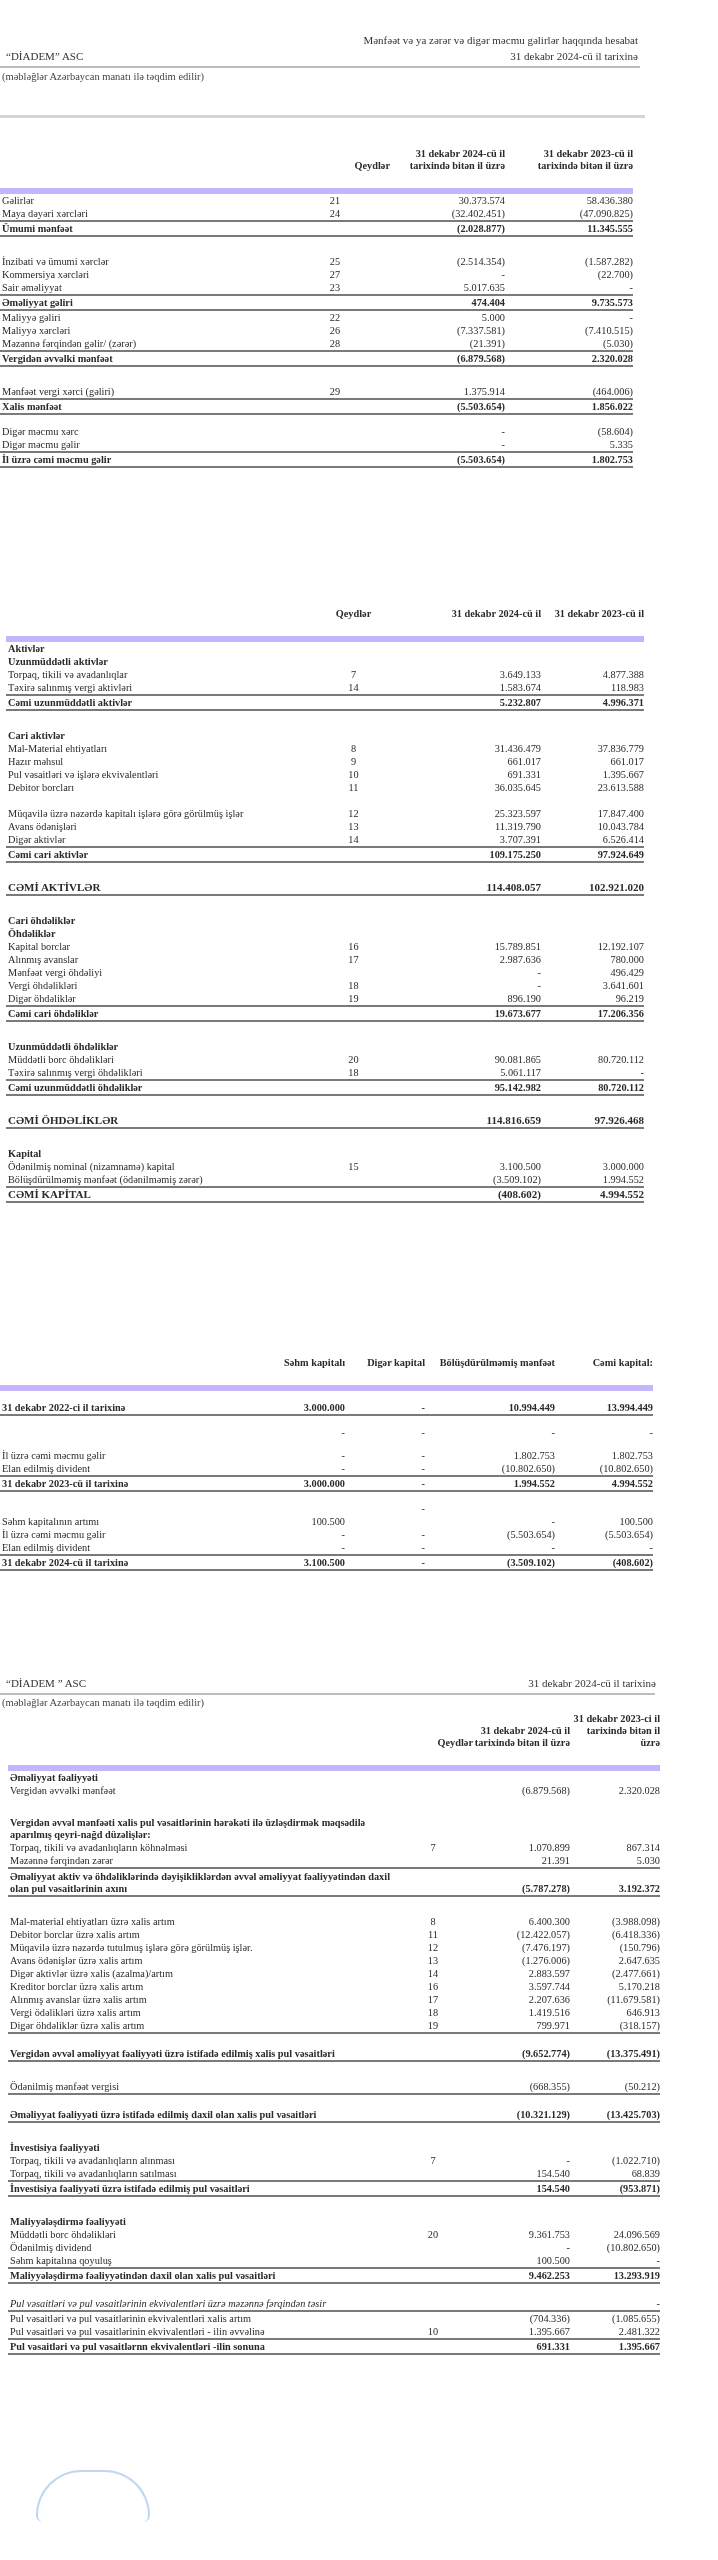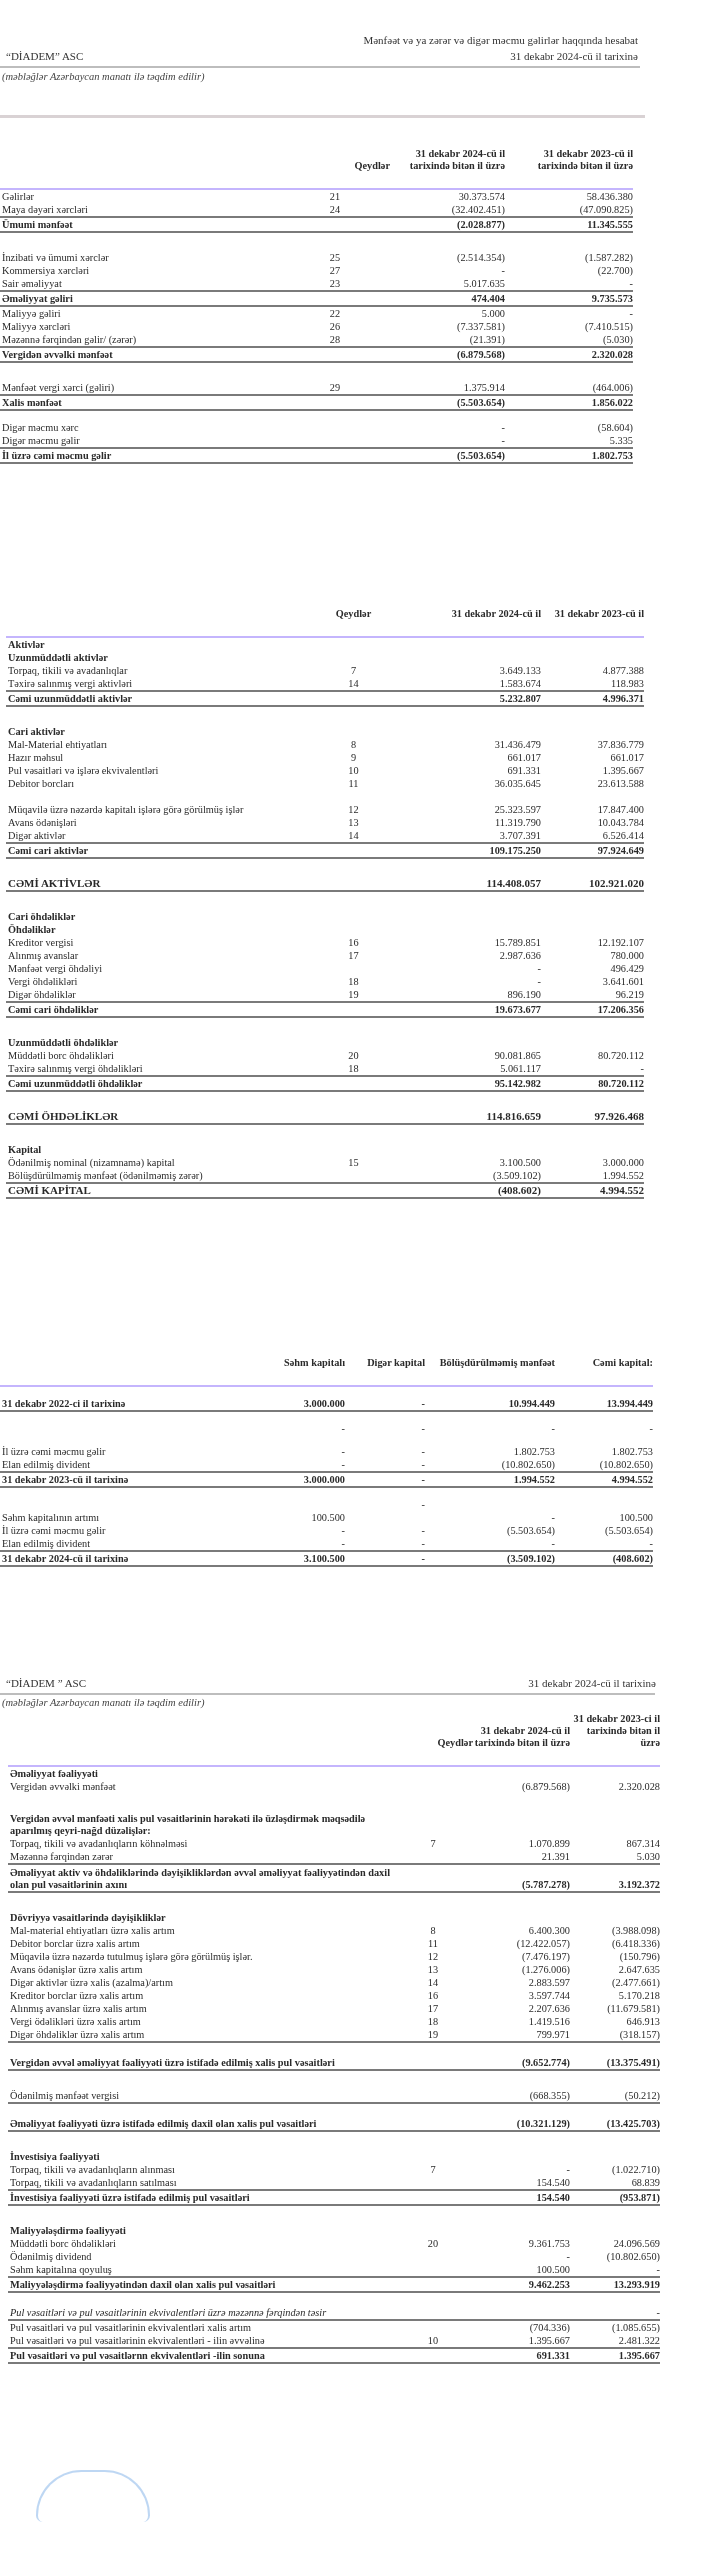--- a/index.html
+++ b/index.html
@@ -11,7 +11,7 @@
   .hdr-right { position: absolute; right: 80px; text-align: center; font-size: 11px; color: #333; }
   .company { position: absolute; left: 6px; font-size: 11px; color: #333; }
   .hdr-rule { position: absolute; left: 0; height: 2px; background: #bdbdbd; }
-  .subtitle { position: absolute; left: 2px; font-style: italic; font-size: 10.5px; color: #444; }
+  .subtitle { position: absolute; left: 2px; font-size: 10.5px; color: #444; }
   .page-rule { position: absolute; left: 0; width: 645px; height: 3px; background: #d9d2d4; }
 
   table.fs { position: absolute; border-collapse: collapse; table-layout: fixed; }

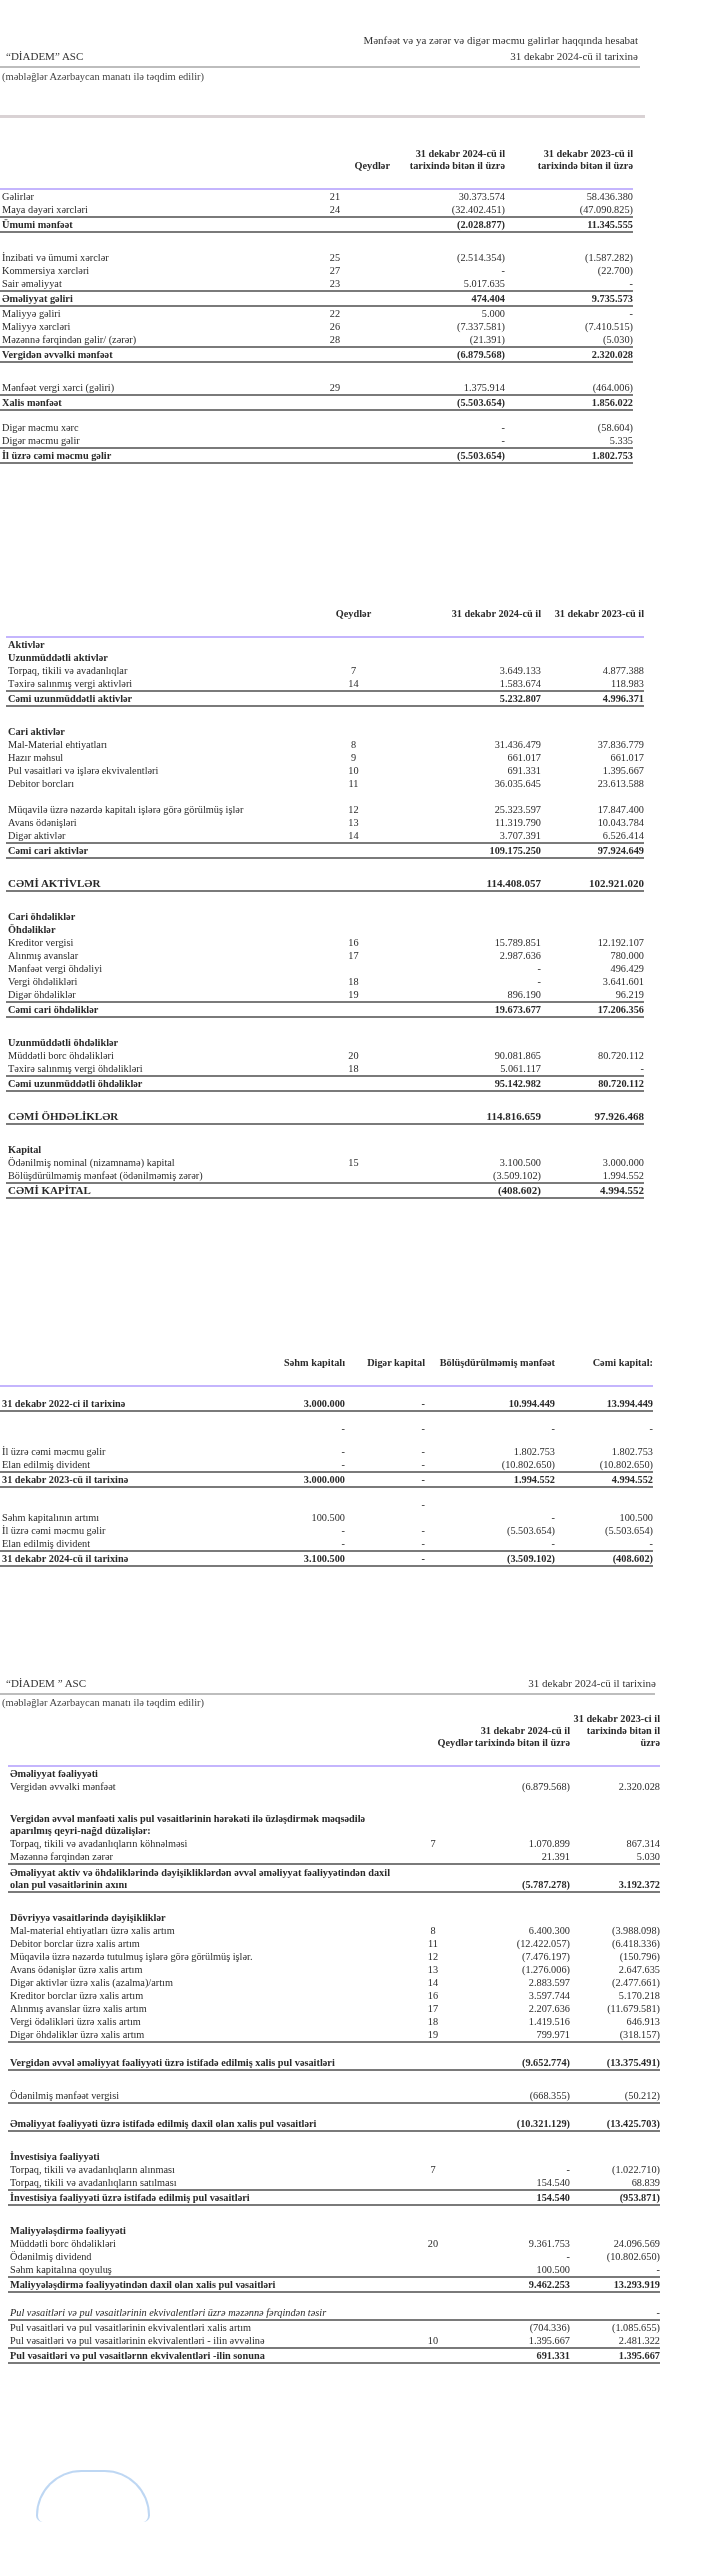--- a/index.html
+++ b/index.html
@@ -23,7 +23,7 @@
   table.fs tr.bold td { font-weight: bold; }
   table.fs tr.caps td { font-size: 11px; }
   table.fs tr.ital td { font-style: italic; margin-top: 16px; }
-  table.fs tr.headrow th { border-bottom: 2px solid #c4b5fd; padding-bottom: 16px; }
+  table.fs tr.headrow th { border-bottom: 6px solid #c4b5fd; padding-bottom: 16px; }
   table.fs tr.line-bot td { border-bottom: 2px solid #7a7a7a; }
   table.fs tr.gap td { height: 10px; }
   table.fs tr.gap-lg td { height: 18px; }

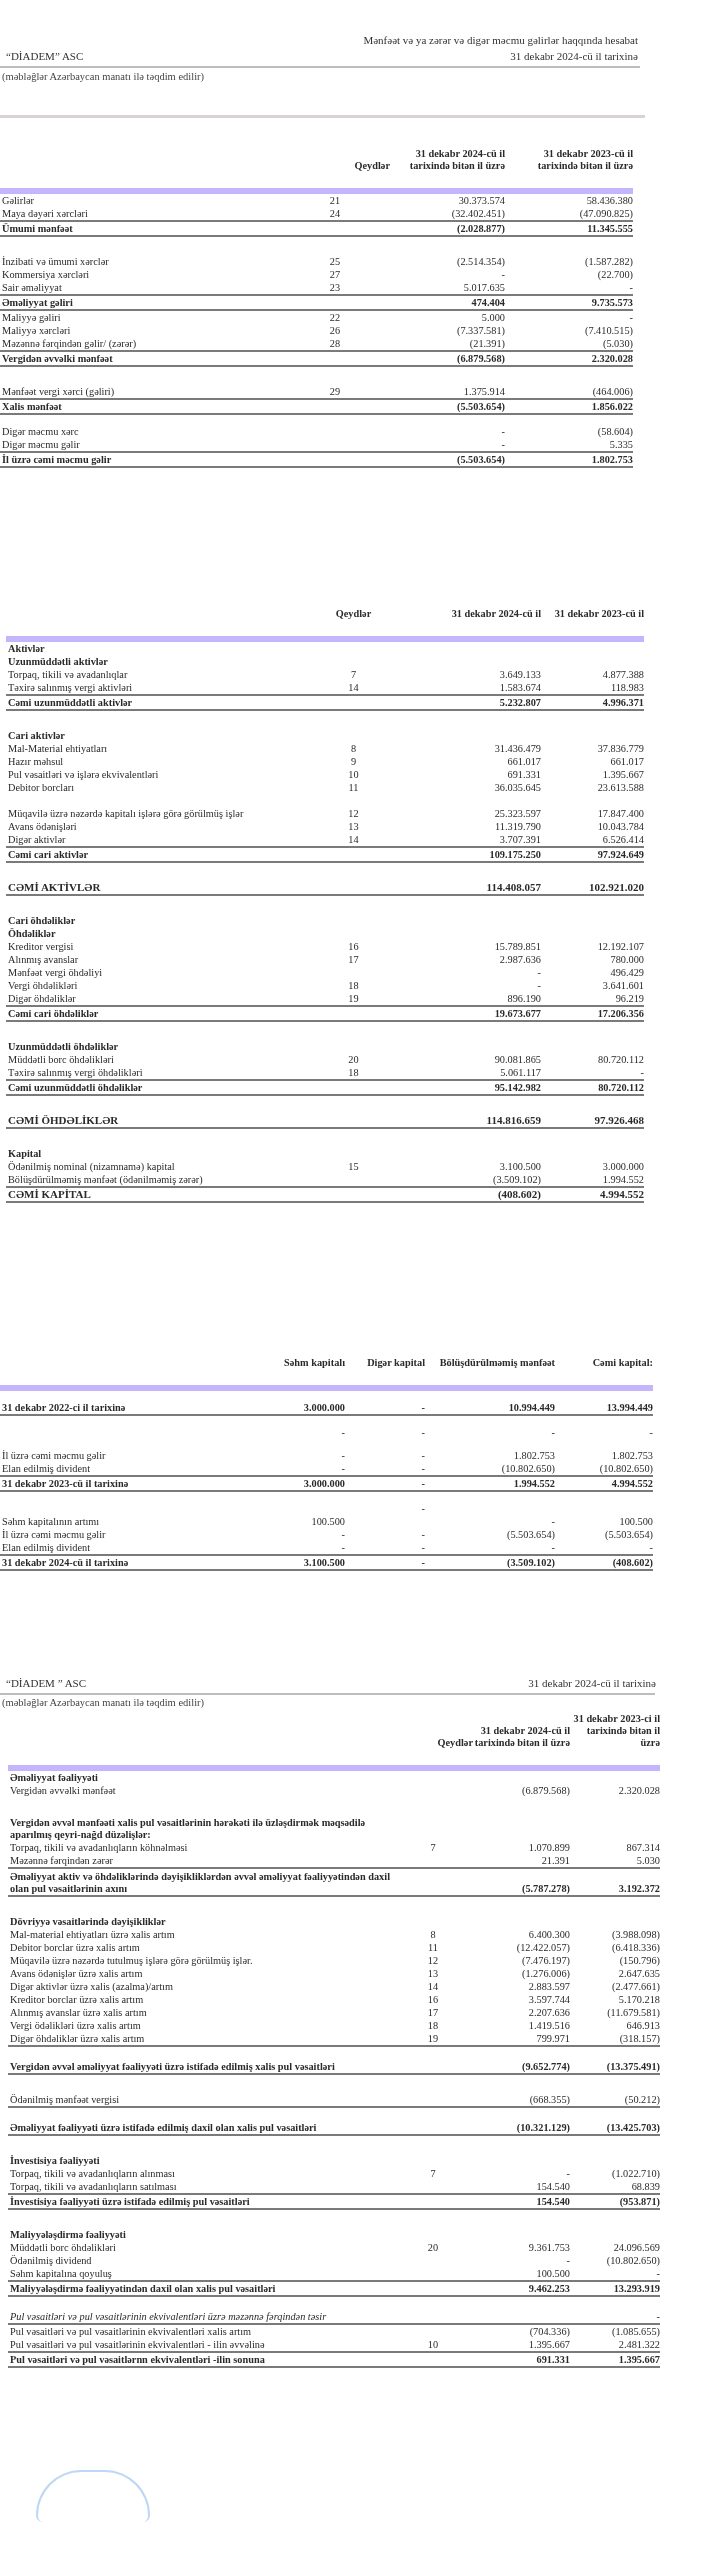--- a/index.html
+++ b/index.html
@@ -298,7 +298,7 @@
         <td class="num"></td>
       </tr>
       <tr class="row">
-        <td class="lbl">Kreditor vergisi</td>
+        <td class="lbl">Kapital borclar</td>
         <td class="note">16</td>
         <td class="num">15.789.851</td>
         <td class="num">12.192.107</td>

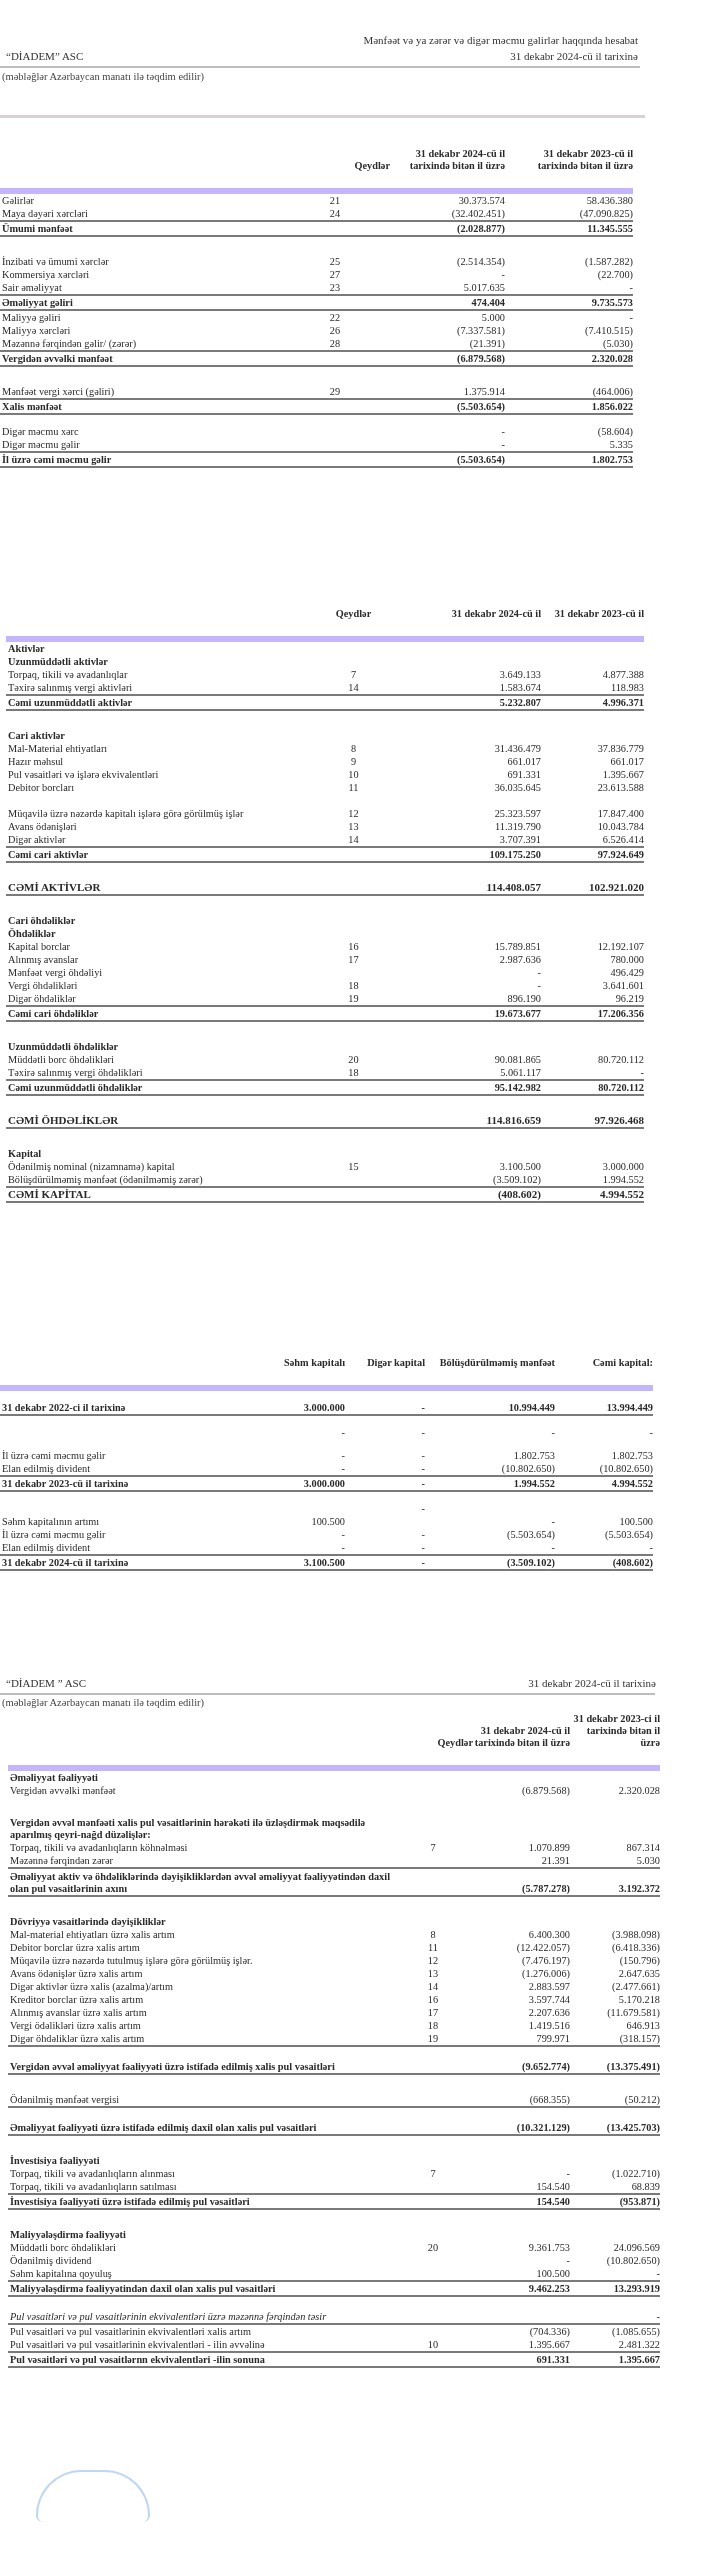--- a/index.html
+++ b/index.html
@@ -565,12 +565,6 @@
       <tr class="gap-lg">
         <td colspan="4"></td>
       </tr>
-      <tr class="row bold">
-        <td class="lbl">Dövriyyə vəsaitlərində dəyişikliklər</td>
-        <td class="note"></td>
-        <td class="num"></td>
-        <td class="num"></td>
-      </tr>
       <tr class="row">
         <td class="lbl">Mal-material ehtiyatları üzrə xalis artım</td>
         <td class="note">8</td>

